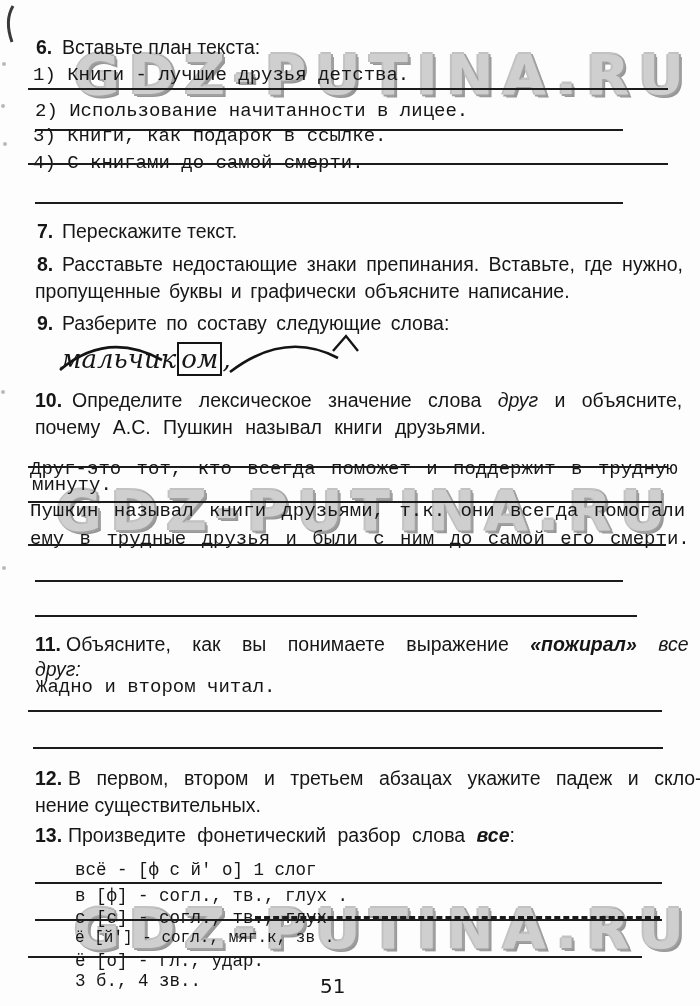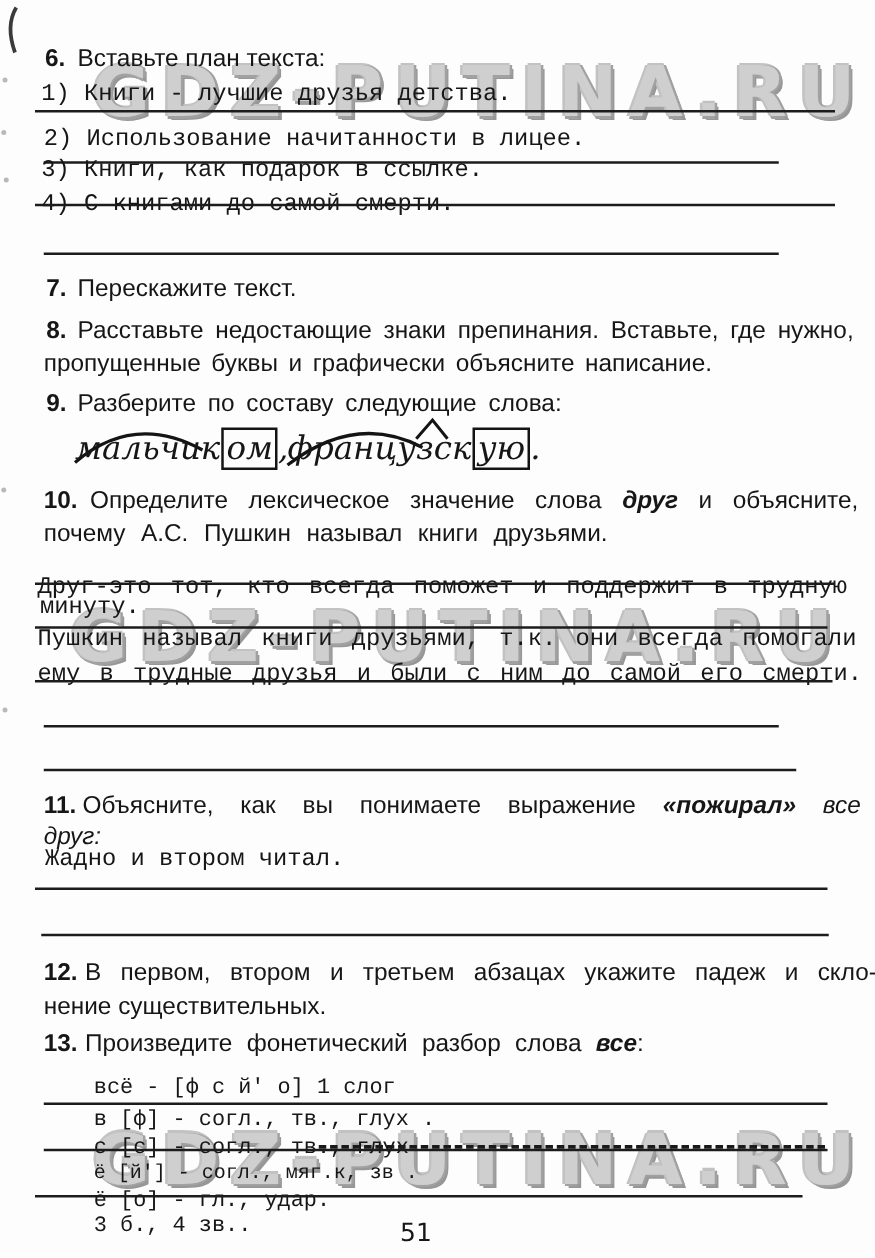--- a/index.html
+++ b/index.html
@@ -67,9 +67,6 @@
   <span class="hand" style="position:absolute;left:10px;top:14px">
     <span>мальчик</span><span class="box">ом</span><span>,</span>
   </span>
-  <span class="hand" style="position:absolute;left:180px;top:14px">
-    <span>французск</span><span class="box">ую</span><span>.</span>
-  </span>
 </div>
 
 <div class="abs tasknum" style="left:35px;top:389px">10.</div>

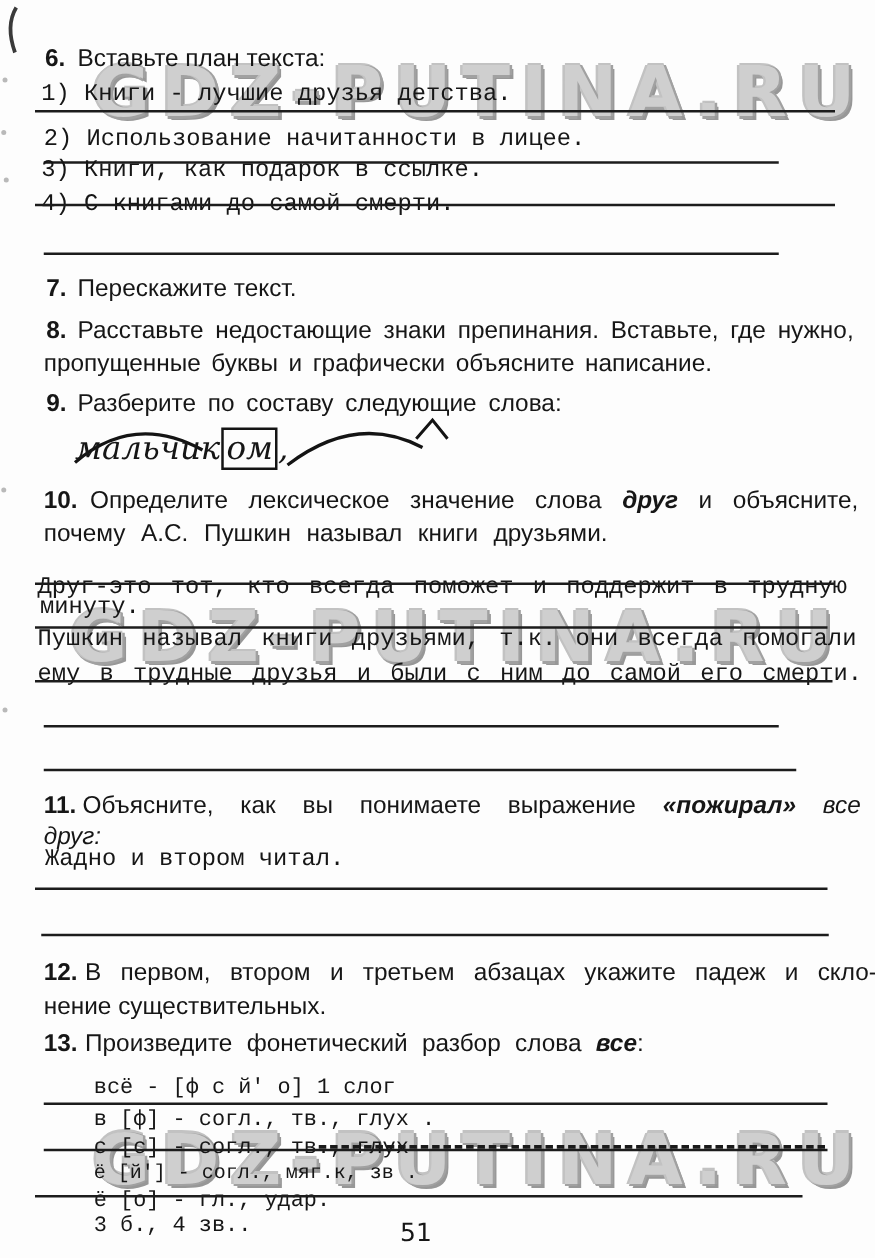--- a/index.html
+++ b/index.html
@@ -72,7 +72,7 @@
 <div class="abs tasknum" style="left:35px;top:389px">10.</div>
 <div class="abs task" style="left:72px;top:389px;word-spacing:11px">
   <span>Определите лексическое значение слова</span>
-  <span class="it" style="font-weight:bold">друг</span>
+  <span class="it" style="font-weight:normal">друг</span>
   <span>и объясните,</span>
 </div>
 <div class="abs task" style="left:35px;top:416px;word-spacing:7px">почему А.С. Пушкин называл книги друзьями.</div>

